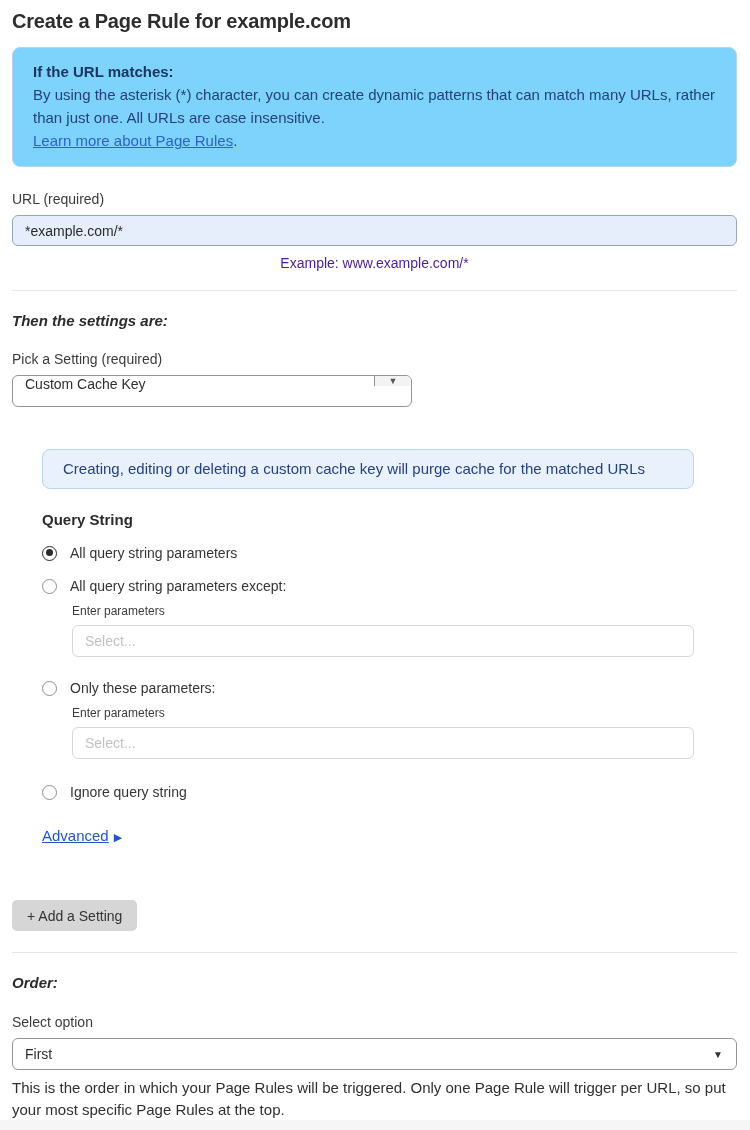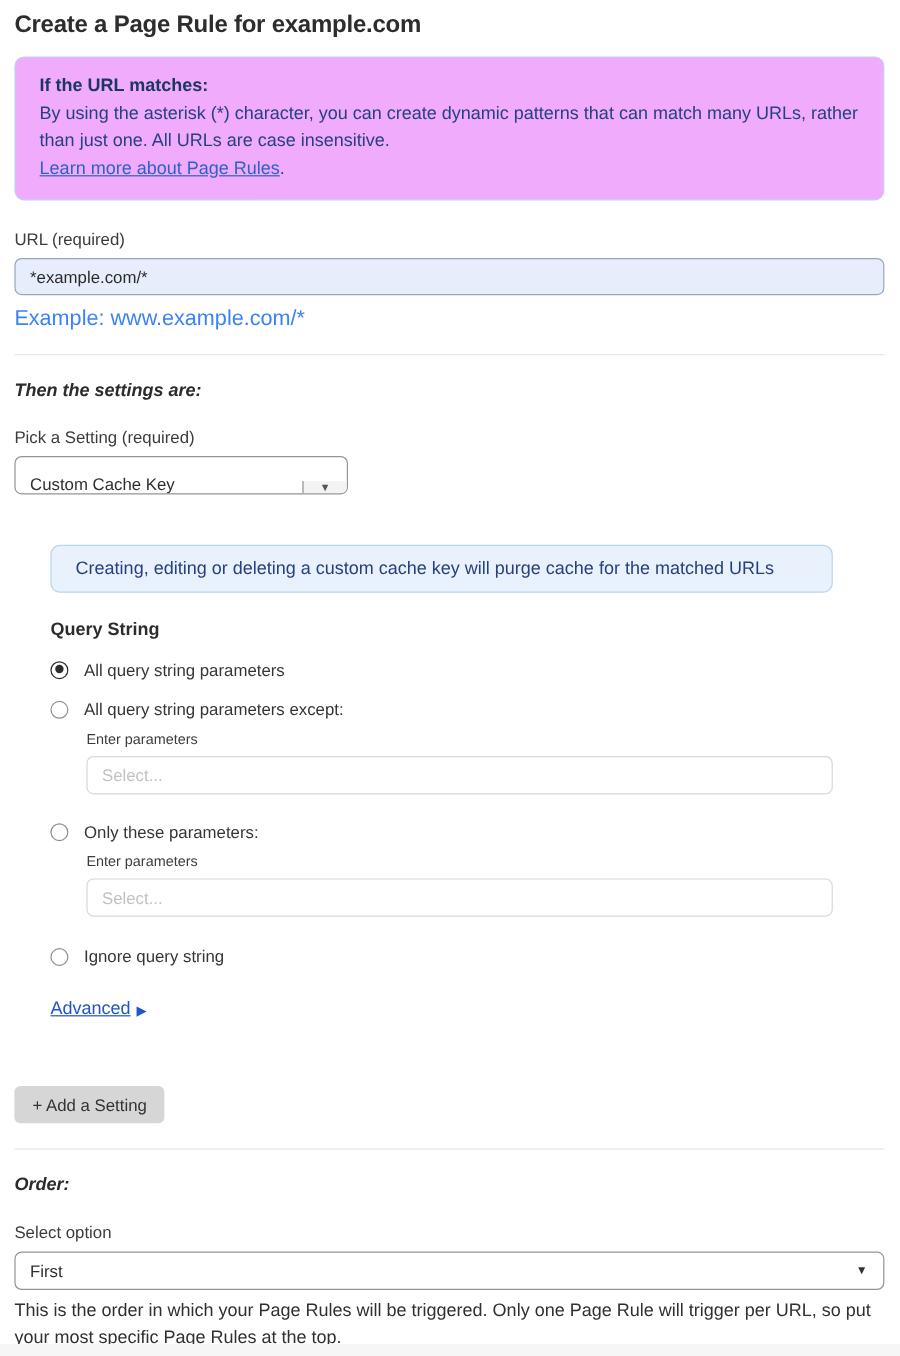--- a/index.html
+++ b/index.html
@@ -21,7 +21,7 @@
     margin:2px 0 14px; letter-spacing:-0.2px;
   }
   .notice-box {
-    background:#f0abfc;
+    background:#7dd3fc;
     border:1px solid #b7d4f1;
     border-radius:8px;
     padding:12px 20px 14px;

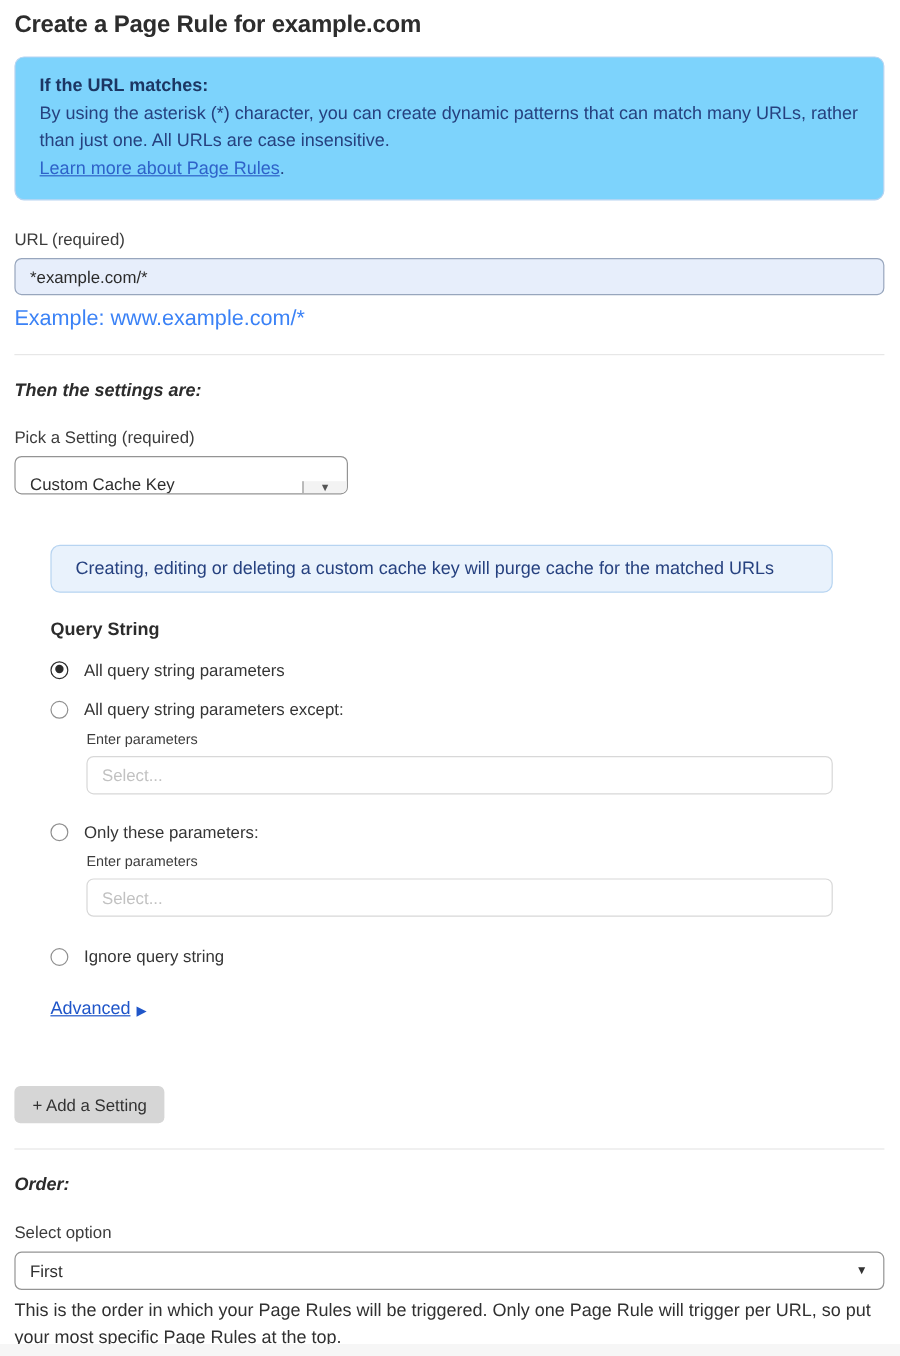--- a/index.html
+++ b/index.html
@@ -38,7 +38,7 @@
     padding:0 12px; font-size:14px; color:#2b2b2b;
     font-family:"Liberation Sans", sans-serif; outline:none;
   }
-  .hint { font-size:18px; color:#3b82f6; margin-top:9px; }
+  .hint { font-size:14px; color:#4c1d95; margin-top:9px;text-align:center; }
   .divider { border:none; border-top:1px solid #e7e7e7; margin:19px 0 21px; }
   .section-heading { font-size:15px; font-weight:bold; color:#2c2c2c; margin:0;font-style:italic; }
   .mt22 { margin-top:22px; }

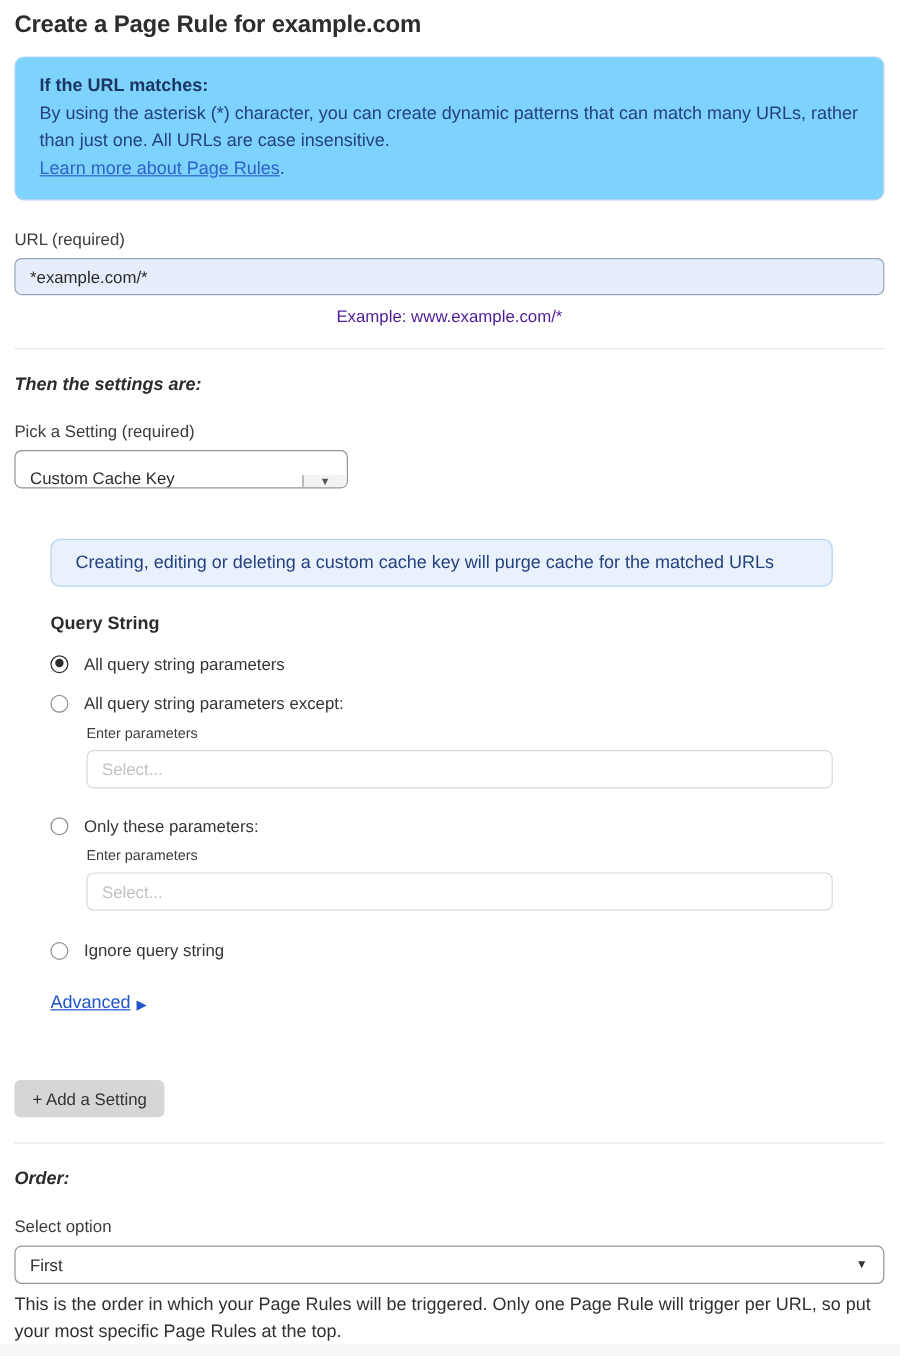--- a/index.html
+++ b/index.html
@@ -43,9 +43,9 @@
   .section-heading { font-size:15px; font-weight:bold; color:#2c2c2c; margin:0;font-style:italic; }
   .mt22 { margin-top:22px; }
   .pick-select {
-    width:278px; height:32px; box-sizing:border-box;
+    width:400px; height:32px; box-sizing:border-box;
     border:1px solid #949494; border-radius:6px;
-    display:flex; align-items:flex-end; overflow:hidden;
+    display:flex; align-items:flex-start; overflow:hidden;
     background:#fff; cursor:pointer; margin-top:8px;
   }
   .pick-select-value {

